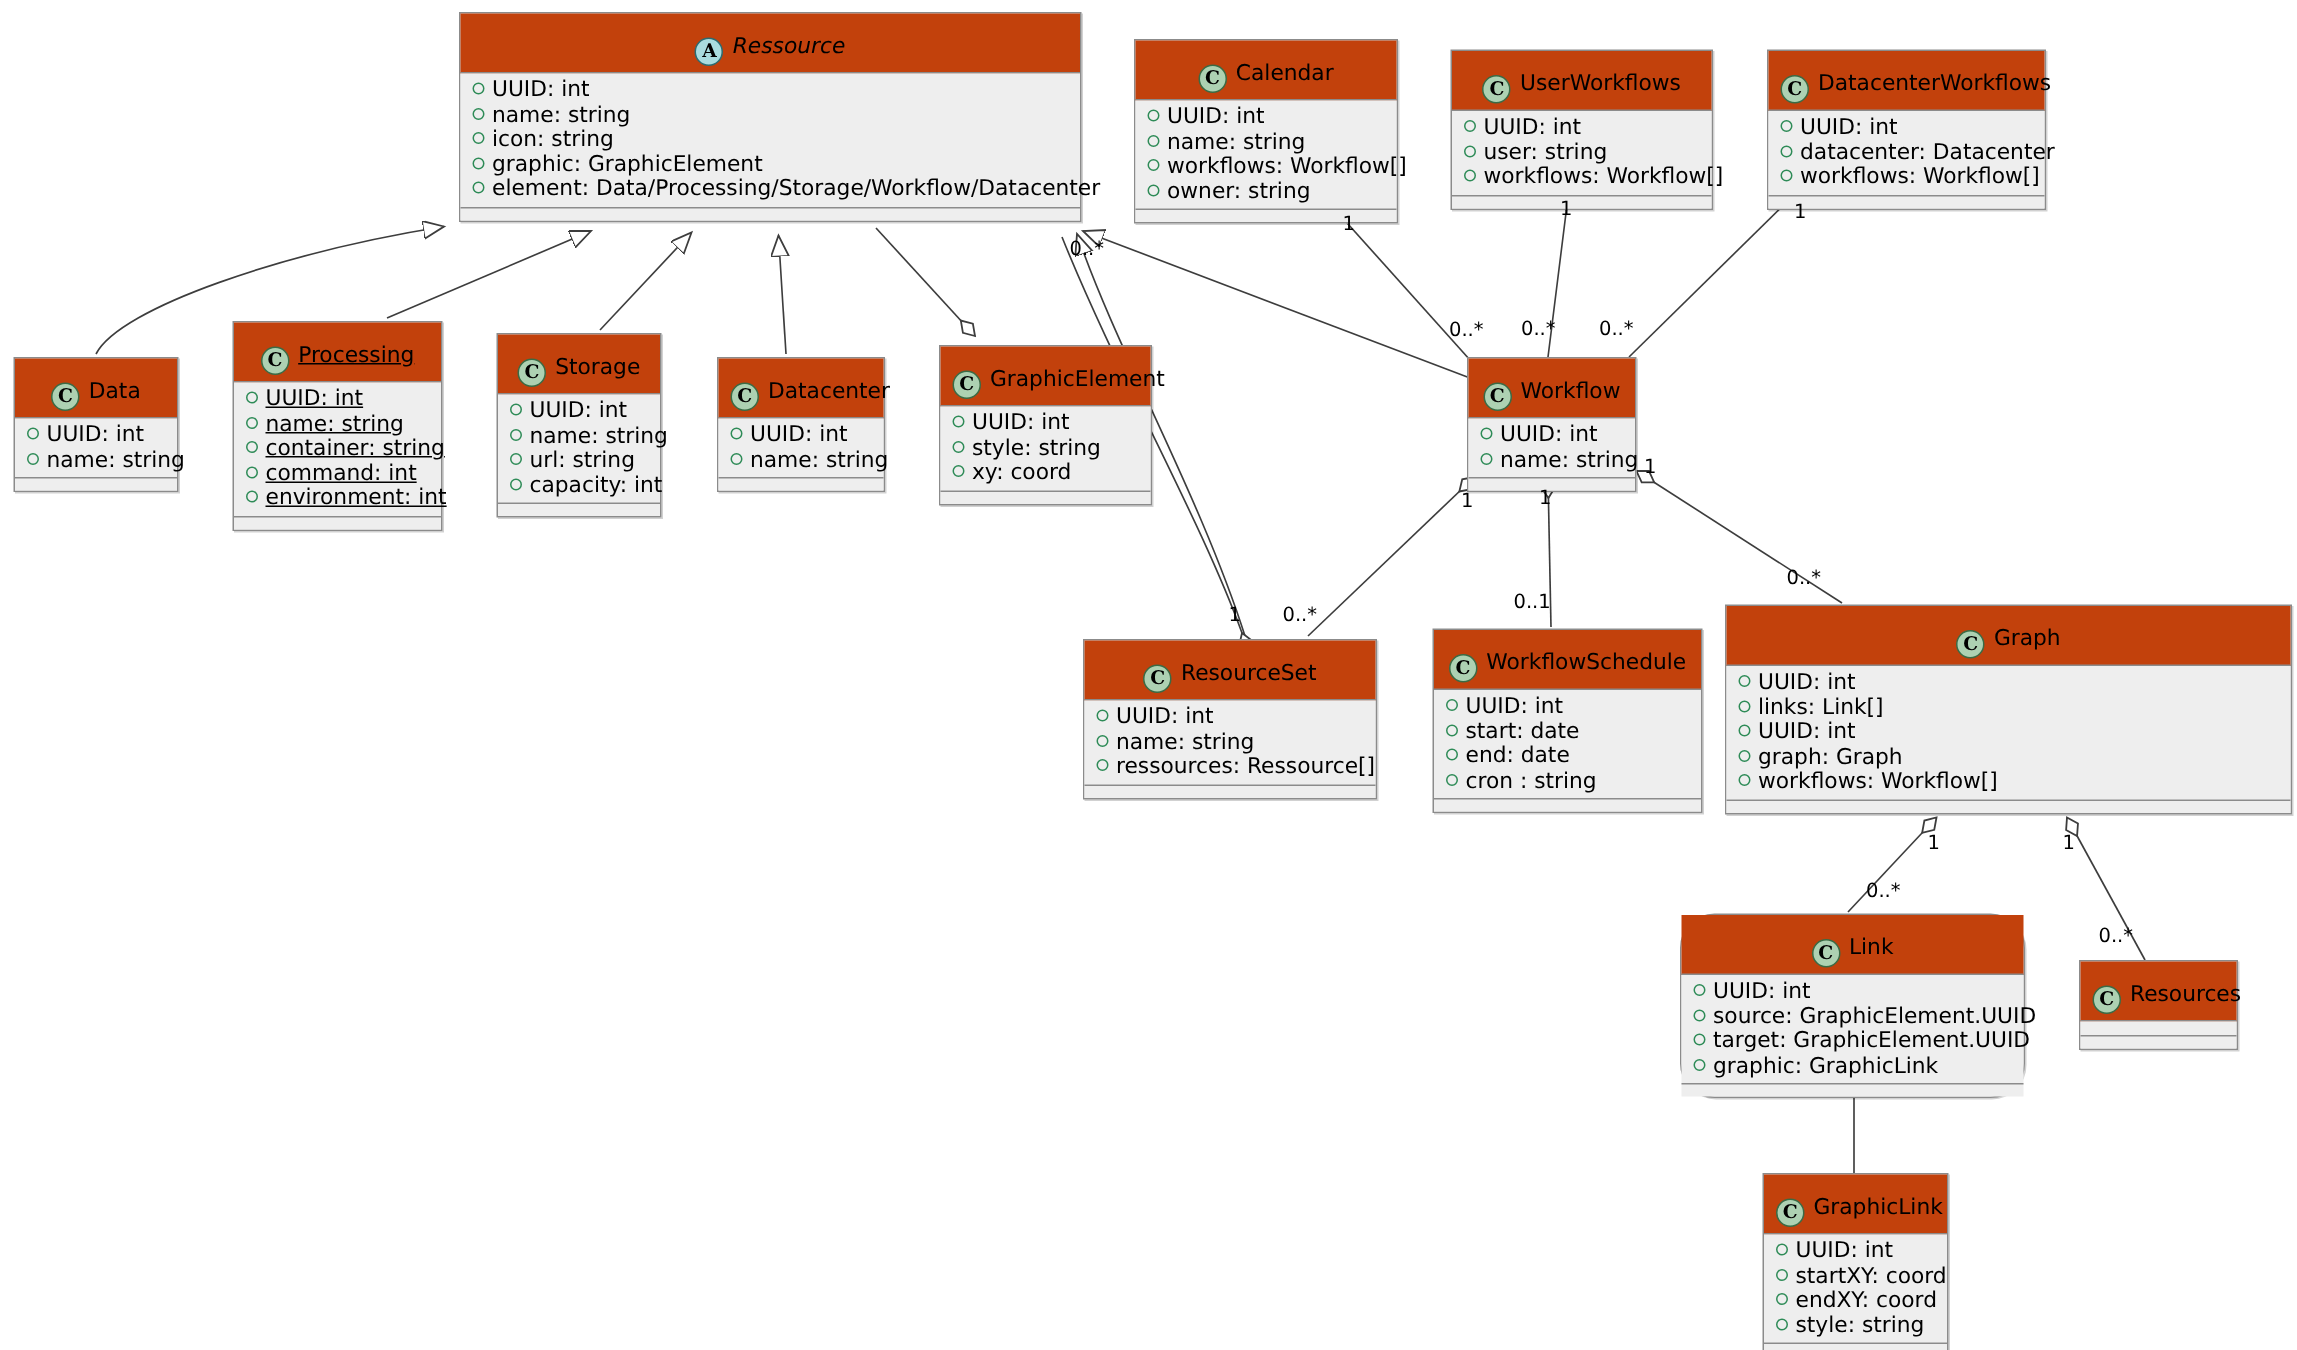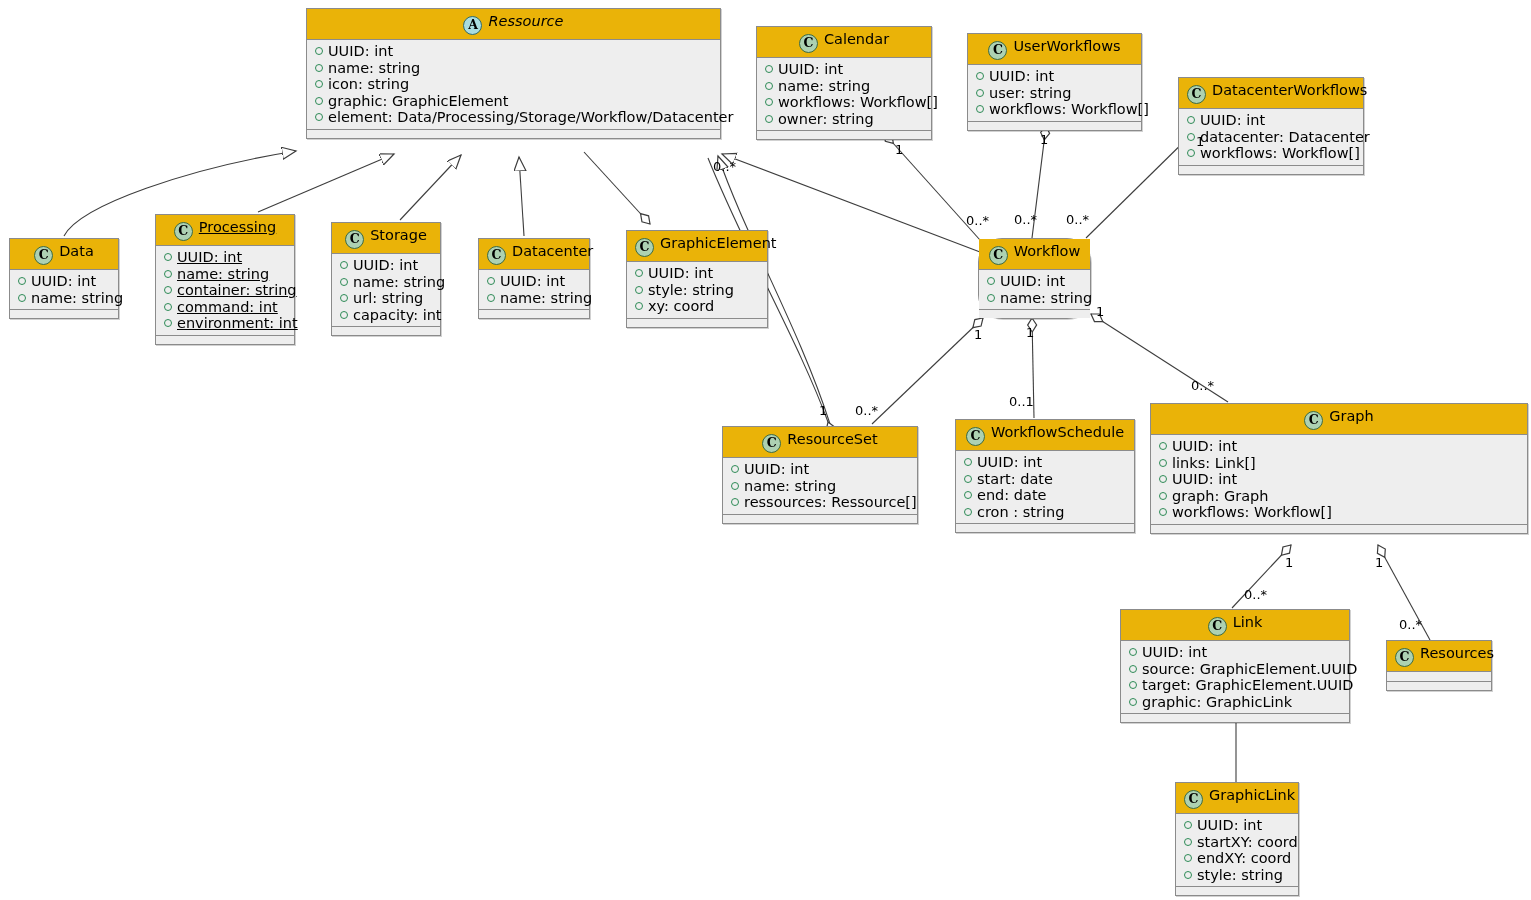--- a/index.html
+++ b/index.html
@@ -37,9 +37,9 @@
   }
   .cls-header {
     box-sizing: border-box;
-    background: #eab308;
+    background: #c2410c;
     border-bottom: 1px solid #8b8b8b;
-    padding: 3px 8px 4px 8px;
+    padding: 13px 8px 4px 8px;
     text-align: center;
     font-size: 14.5px;
     line-height: 19px;

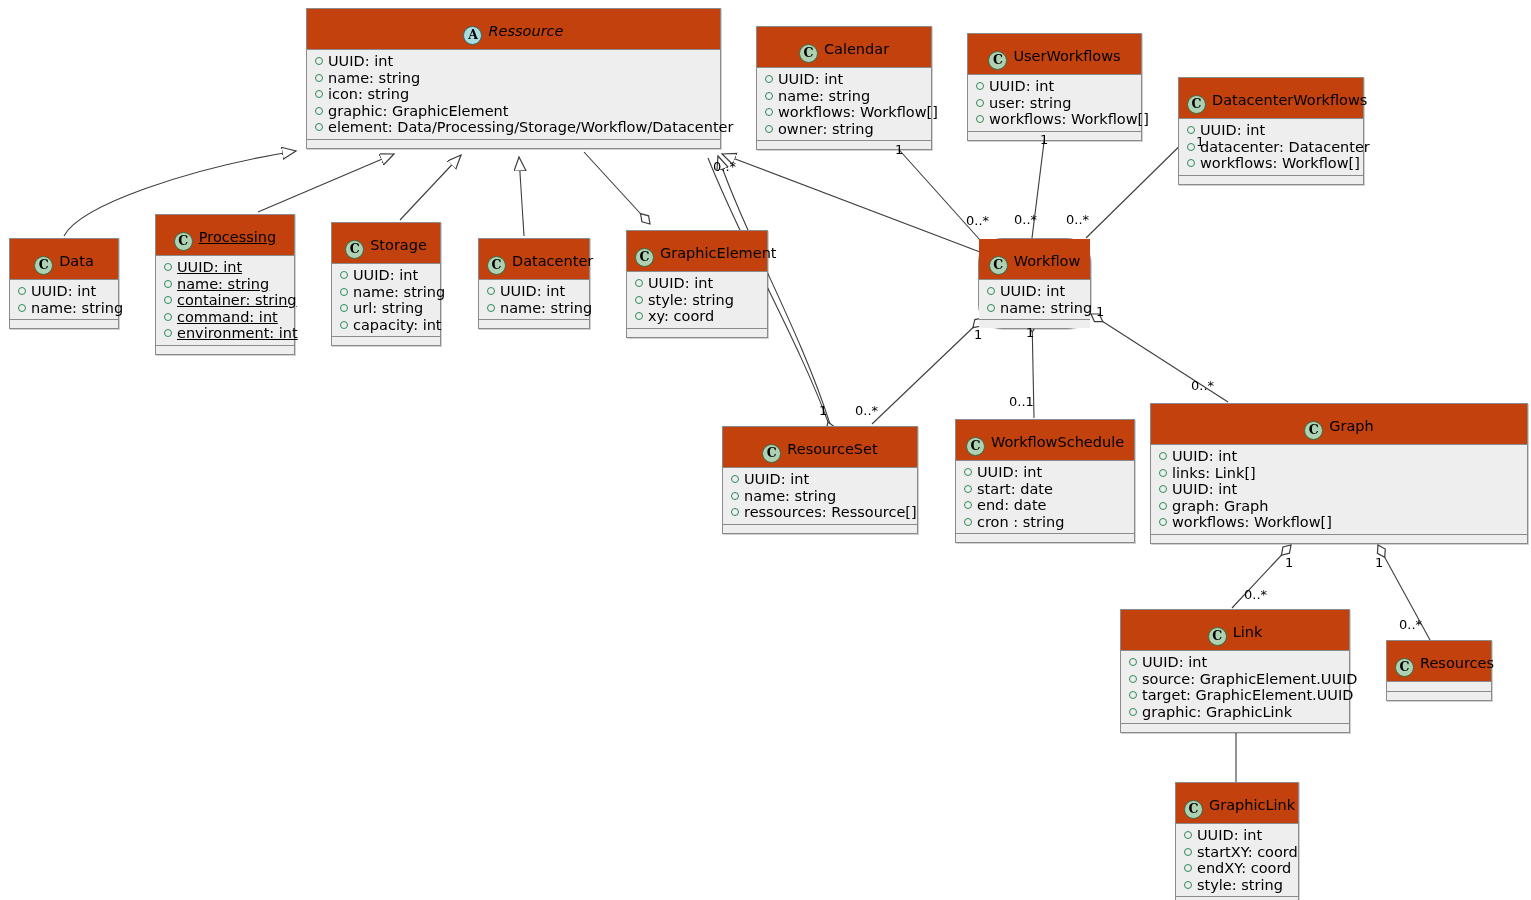--- a/index.html
+++ b/index.html
@@ -196,7 +196,7 @@
     <div class="cls-footer"></div>
   </div>
 
-  <div class="uml-class" style="left:1178px; top:33px; width:186px;margin-top:44px;">
+  <div class="uml-class" style="left:1178px; top:33px; width:186px;">
     <div class="cls-header">
       <span class="stereo c">C</span><span class="cls-name">DatacenterWorkflows</span>
     </div>

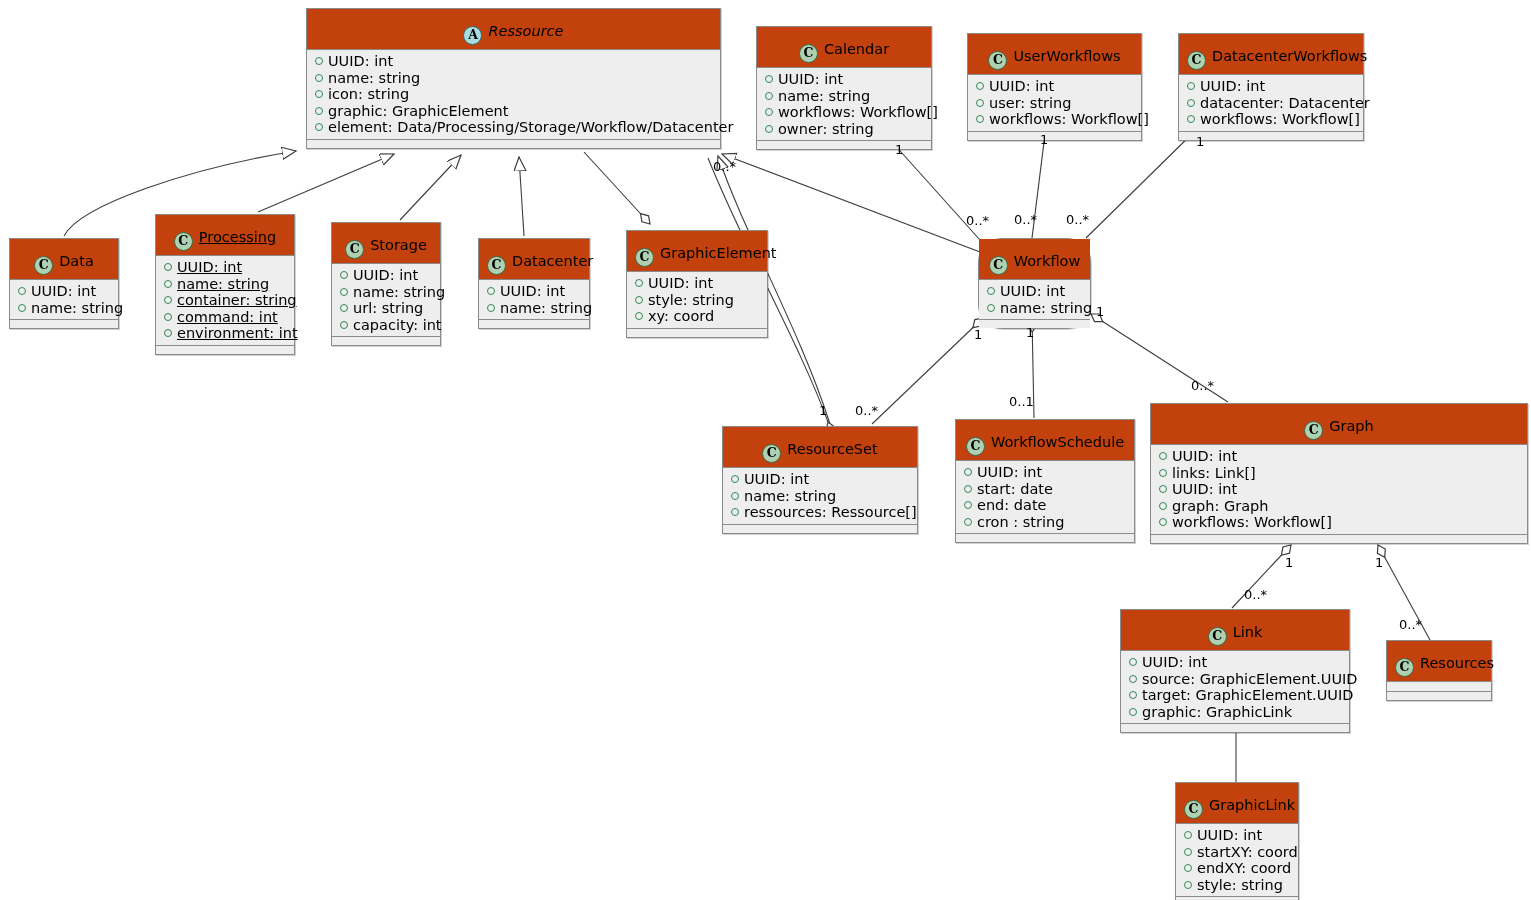--- a/index.html
+++ b/index.html
@@ -269,7 +269,7 @@
     <div class="cls-footer"></div>
   </div>
 
-  <div class="uml-class" style="left:978px; top:238px; width:113px;border-radius:24px;">
+  <div class="uml-class" style="left:978px; top:238px; width:113px;">
     <div class="cls-header">
       <span class="stereo c">C</span><span class="cls-name">Workflow</span>
     </div>

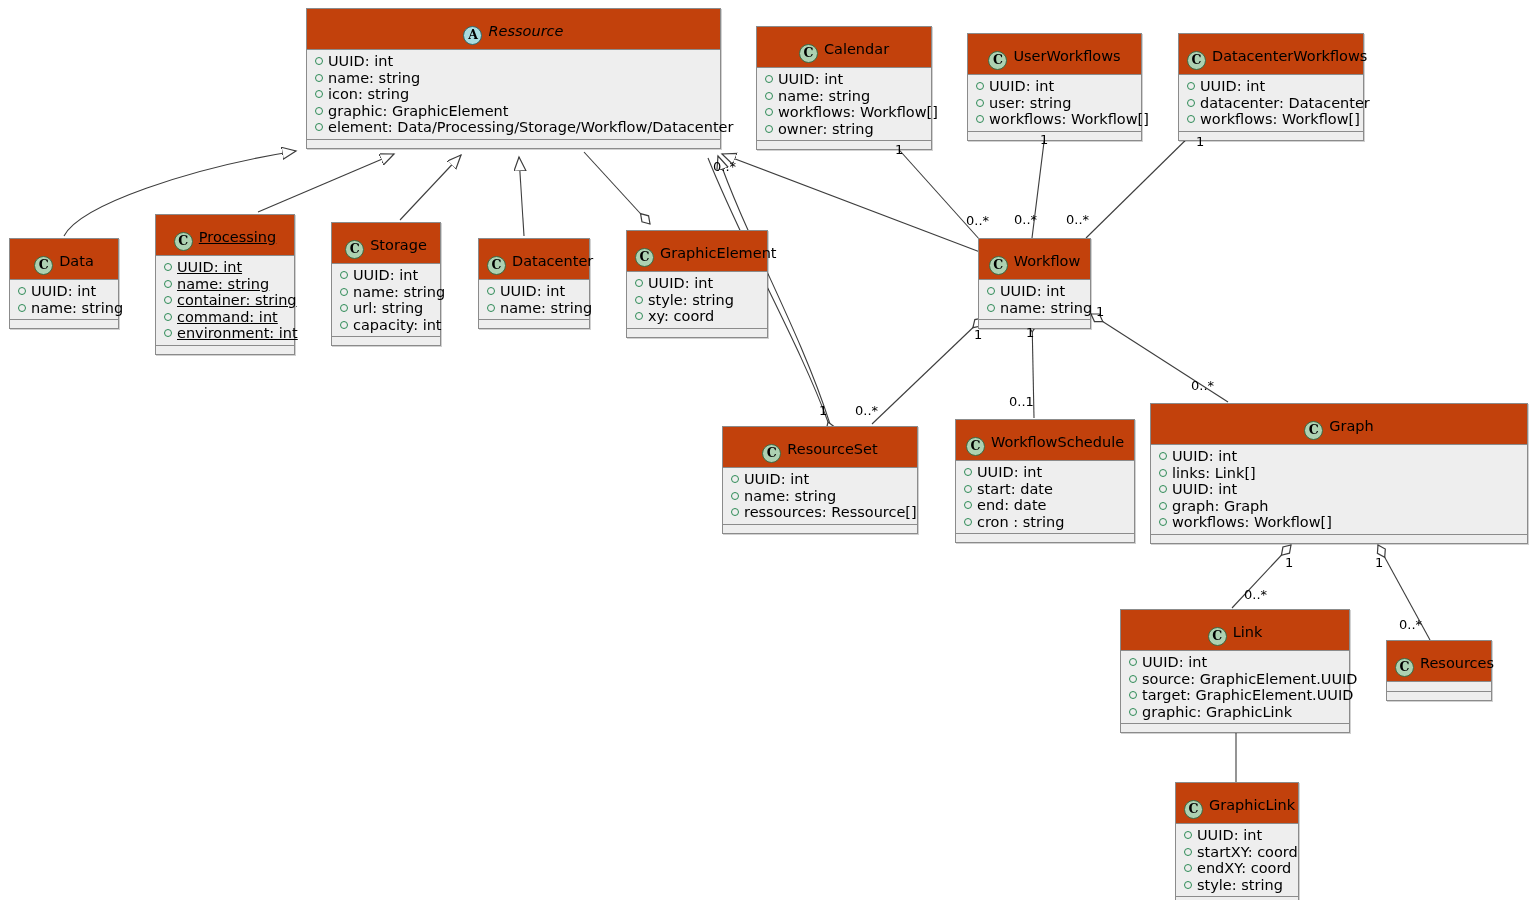--- a/index.html
+++ b/index.html
@@ -319,7 +319,7 @@
     <div class="cls-footer"></div>
   </div>
 
-  <div class="uml-class" style="left:1120px; top:609px; width:230px;">
+  <div class="uml-class" style="left:1120px; top:609px; width:230px;border-radius:23px;">
     <div class="cls-header">
       <span class="stereo c">C</span><span class="cls-name">Link</span>
     </div>

